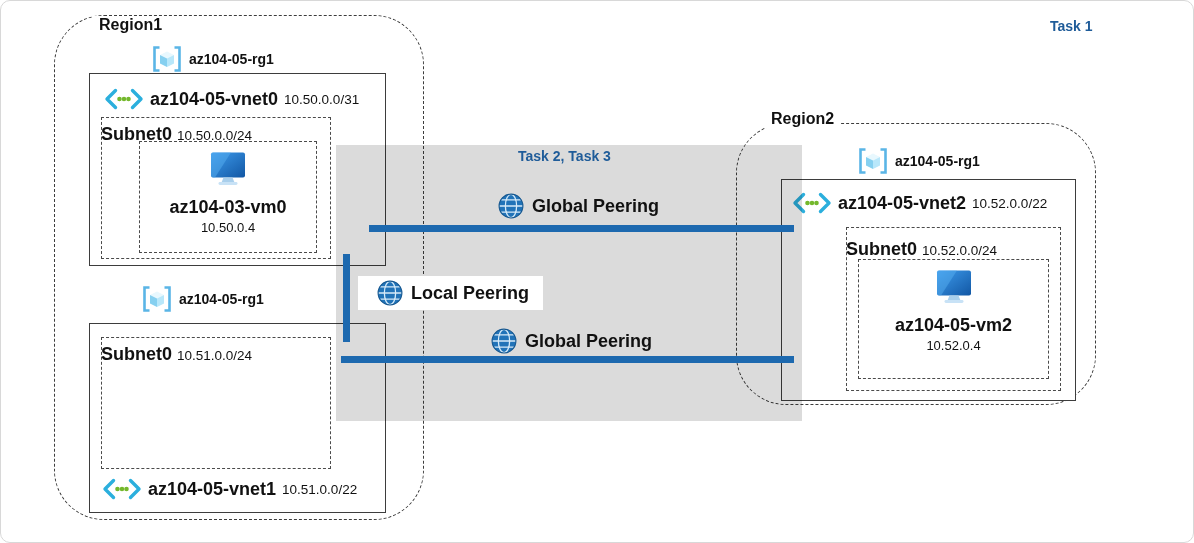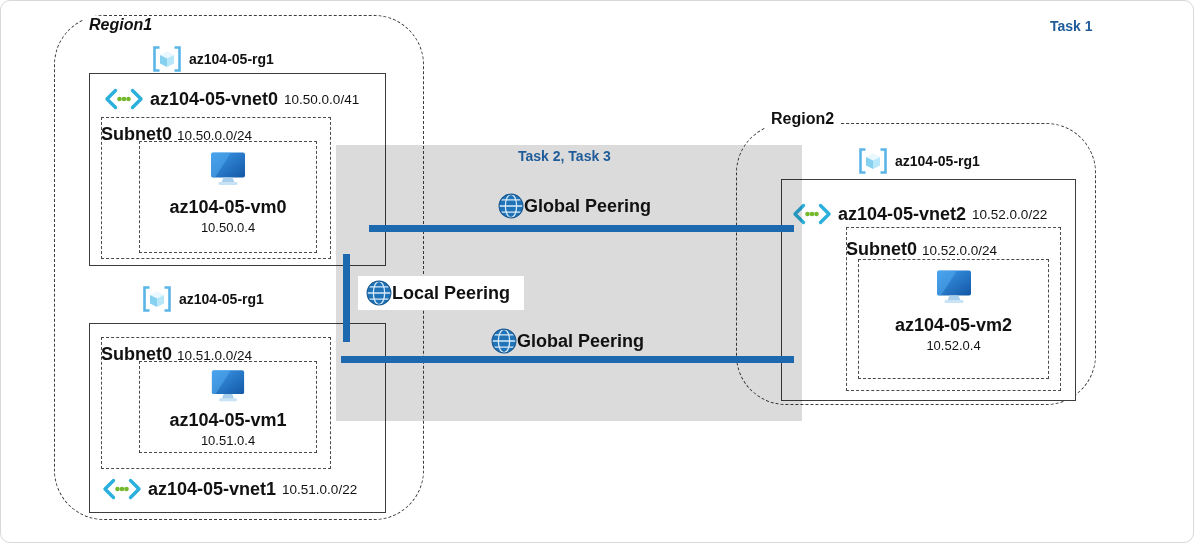--- a/index.html
+++ b/index.html
@@ -83,7 +83,7 @@
 <div class="canvas">
 
   <div class="boundary" style="left:53px; top:14px; width:370px; height:505px;"></div>
-  <div class="boundary-label" style="left:82px; top:15px;font-style:italic;">Region1</div>
+  <div class="boundary-label" style="left:92px; top:15px;">Region1</div>
 
   <div class="boundary" style="left:735px; top:122px; width:360px; height:282px;"></div>
   <div class="boundary-label" style="left:764px; top:109px;">Region2</div>

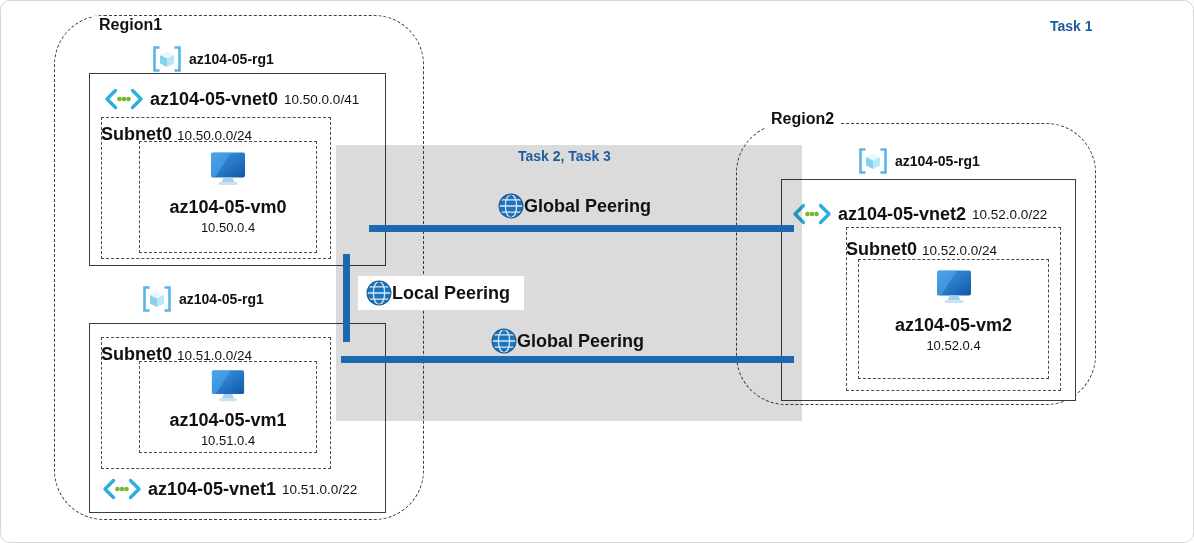--- a/index.html
+++ b/index.html
@@ -101,7 +101,7 @@
         <use href="#ic-vnet"></use>
       </svg>
     <span class="name">az104-05-vnet0</span>
-    <span class="cidr">10.50.0.0/41</span>
+    <span class="cidr">10.50.0.0/31</span>
   </div>
 
   <div class="dashed-box" style="left:100px; top:116px; width:230px; height:142px;"></div>

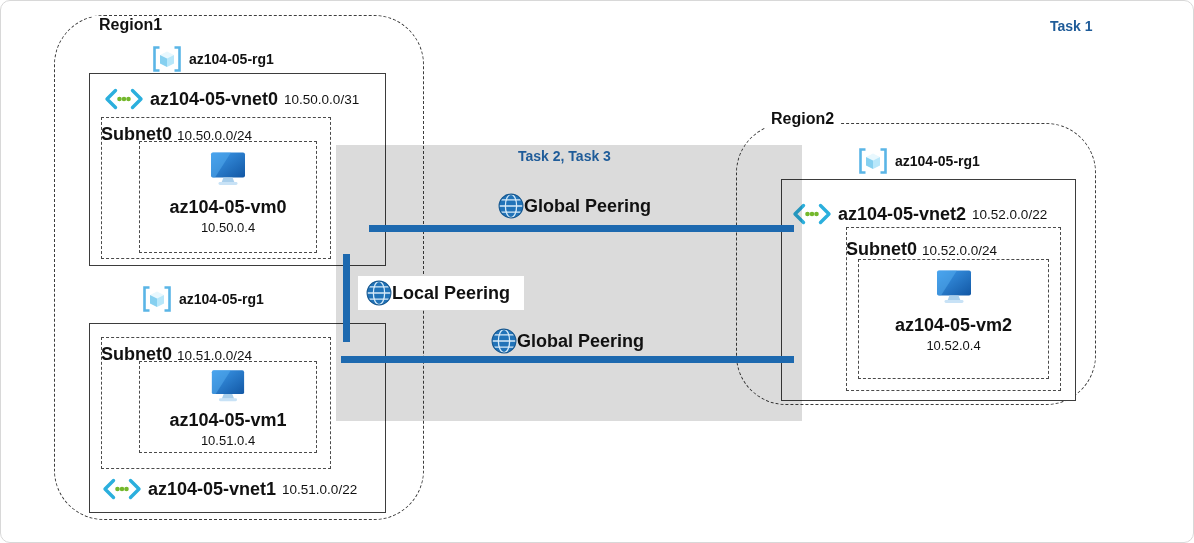--- a/index.html
+++ b/index.html
@@ -112,7 +112,7 @@
     <svg class="ic" width="38" height="35">
         <use href="#ic-vm"></use>
       </svg>
-    <div class="name vm-name">az104-05-vm0</div>
+    <div class="name vm-name">az104-03-vm0</div>
     <div class="vm-ip">10.50.0.4</div>
   </div>
 

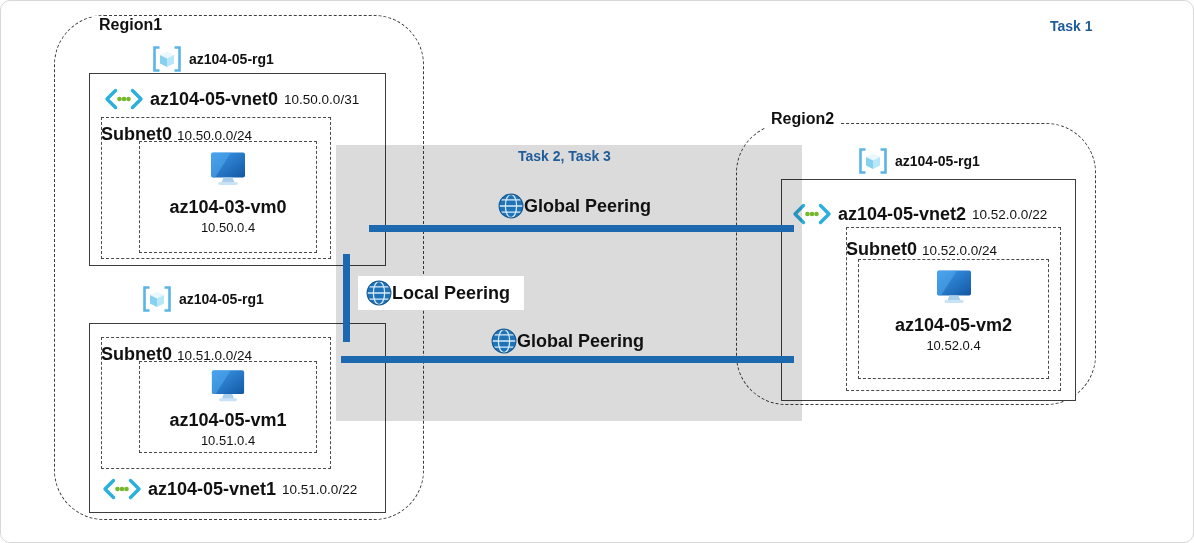--- a/index.html
+++ b/index.html
@@ -33,7 +33,7 @@
 
   .pline { position:absolute; background:var(--peering-line, #1d69af); z-index:5; }
 
-  .peer { position:absolute; display:flex; align-items:center; gap:0; z-index:6; }
+  .peer { position:absolute; display:flex; align-items:center; gap:8px; z-index:6; }
   .peer-white { background:#fff; padding:4px 14px 4px 8px; }
 
   .ic { flex:0 0 auto; display:block; }

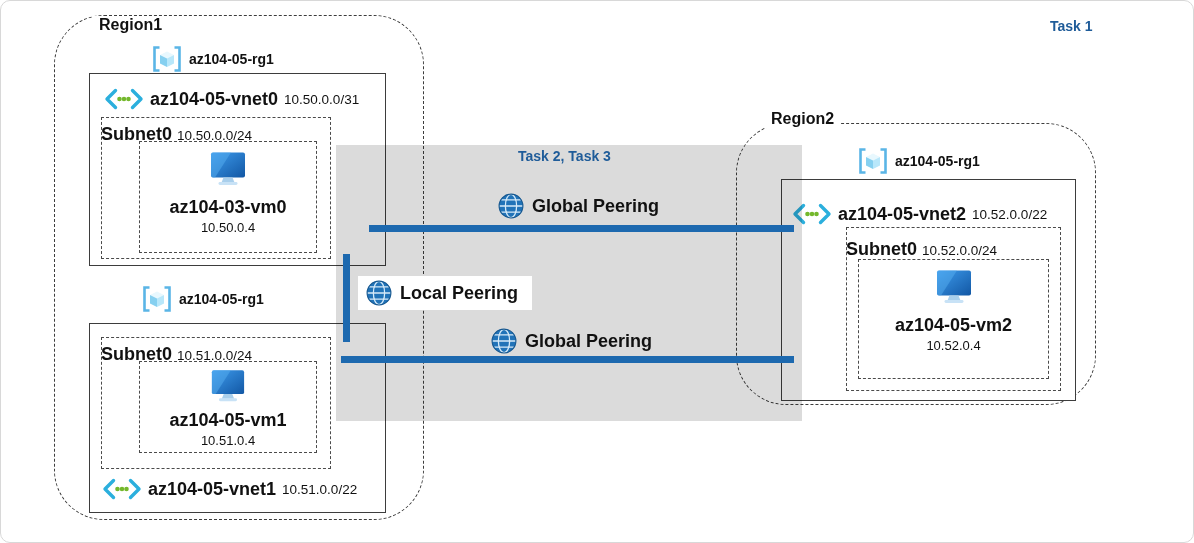--- a/index.html
+++ b/index.html
@@ -152,7 +152,7 @@
     <span class="name hdr-name">az104-05-rg1</span>
   </div>
 
-  <div class="row" style="left:791px; top:191px;margin-top:11px;">
+  <div class="row" style="left:791px; top:191px;">
     <svg class="ic" width="40" height="22">
         <use href="#ic-vnet"></use>
       </svg>

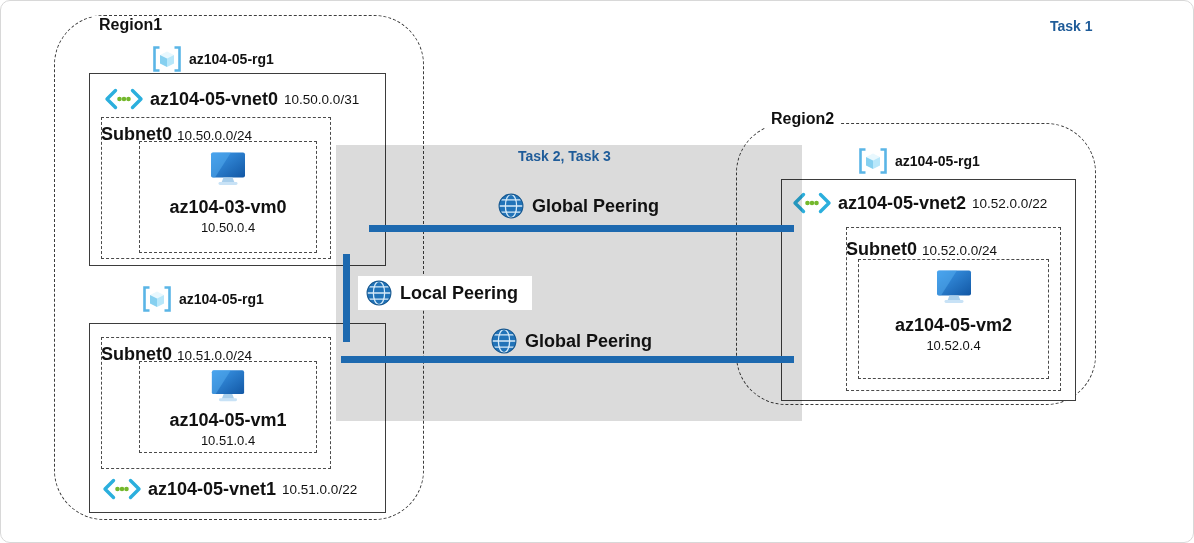--- a/index.html
+++ b/index.html
@@ -34,7 +34,7 @@
   .pline { position:absolute; background:var(--peering-line, #1d69af); z-index:5; }
 
   .peer { position:absolute; display:flex; align-items:center; gap:8px; z-index:6; }
-  .peer-white { background:#fff; padding:4px 14px 4px 8px; }
+  .peer-white { background:#fff; padding:4px 14px 4px 19px; }
 
   .ic { flex:0 0 auto; display:block; }
 </style>

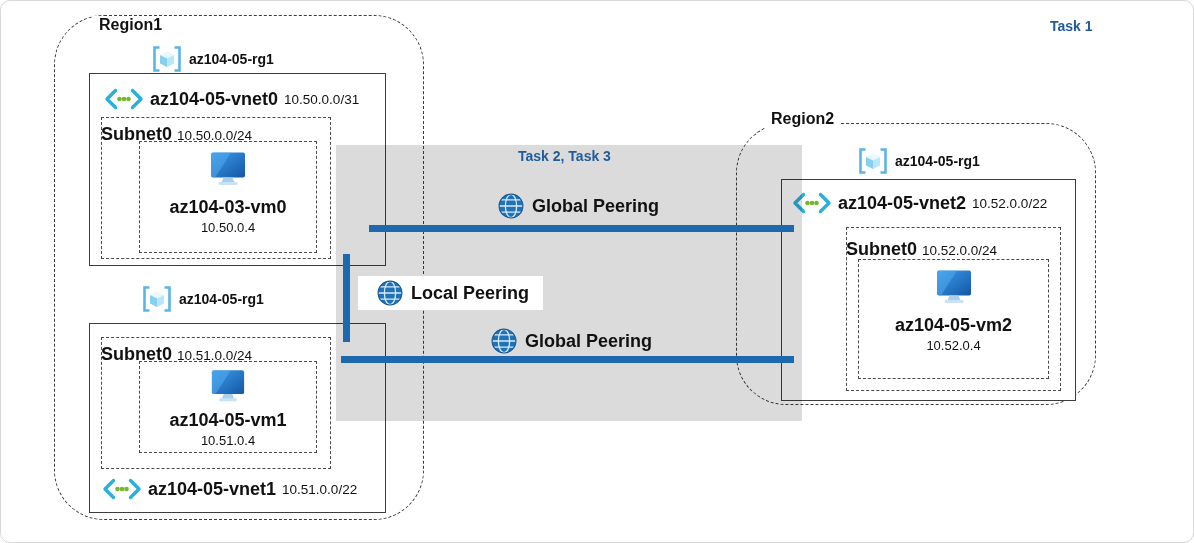--- a/index.html
+++ b/index.html
@@ -128,13 +128,6 @@
   <div class="center-label" style="left:100px; top:343px; width:230px;">
     <span class="name">Subnet0</span><span class="cidr">10.51.0.0/24</span>
   </div>
-  <div class="dashed-box vm-box" style="left:138px; top:360px; width:178px; height:92px; padding-top:7px;">
-    <svg class="ic" width="36" height="33">
-        <use href="#ic-vm"></use>
-      </svg>
-    <div class="name vm-name" style="margin-top:8px;">az104-05-vm1</div>
-    <div class="vm-ip">10.51.0.4</div>
-  </div>
 
   <div class="row" style="left:101px; top:477px;">
     <svg class="ic" width="40" height="22">

